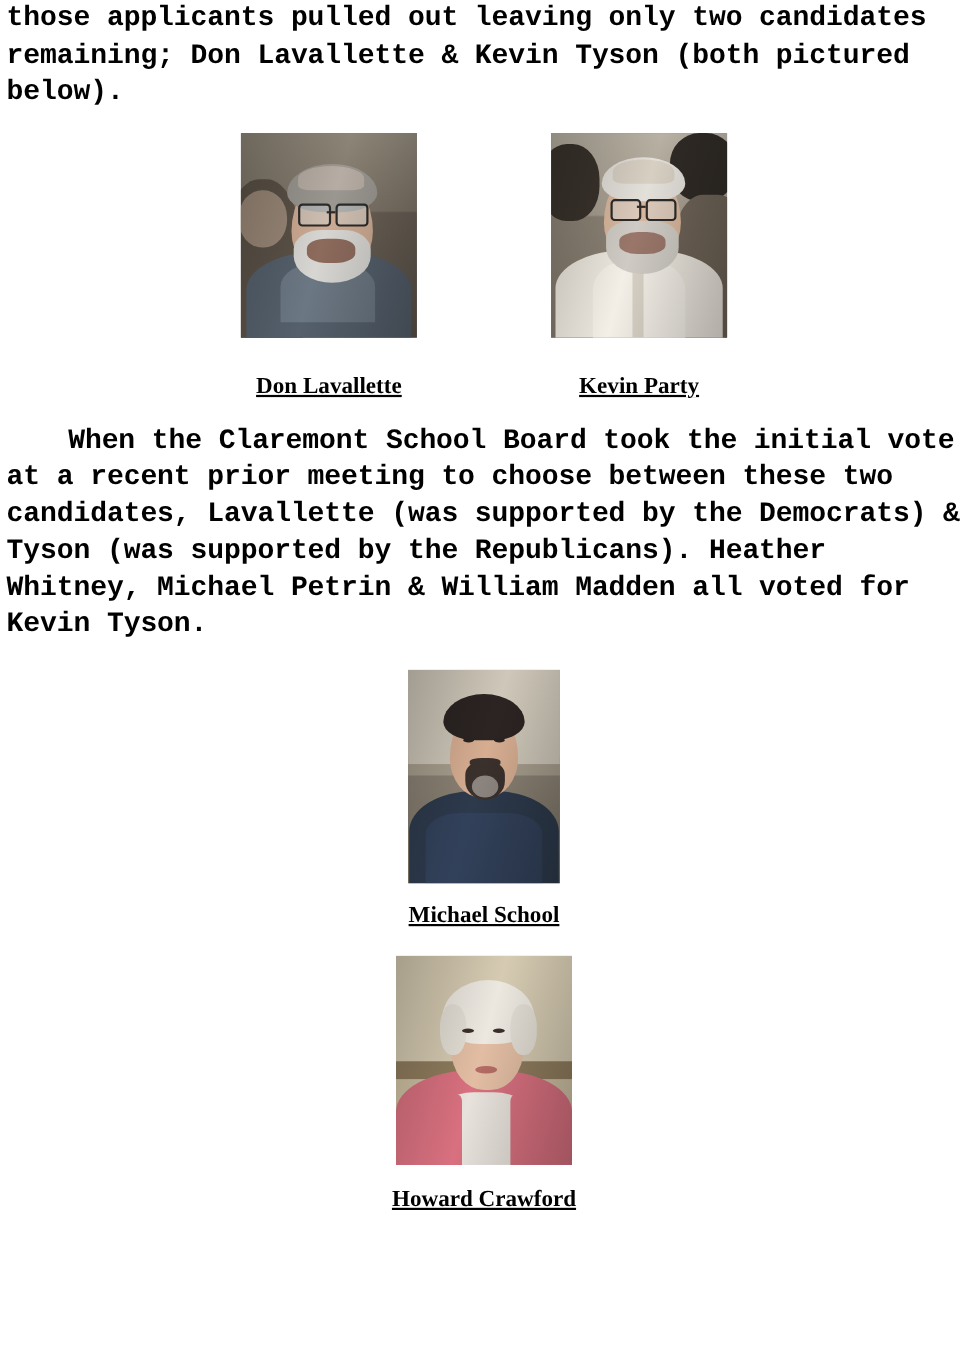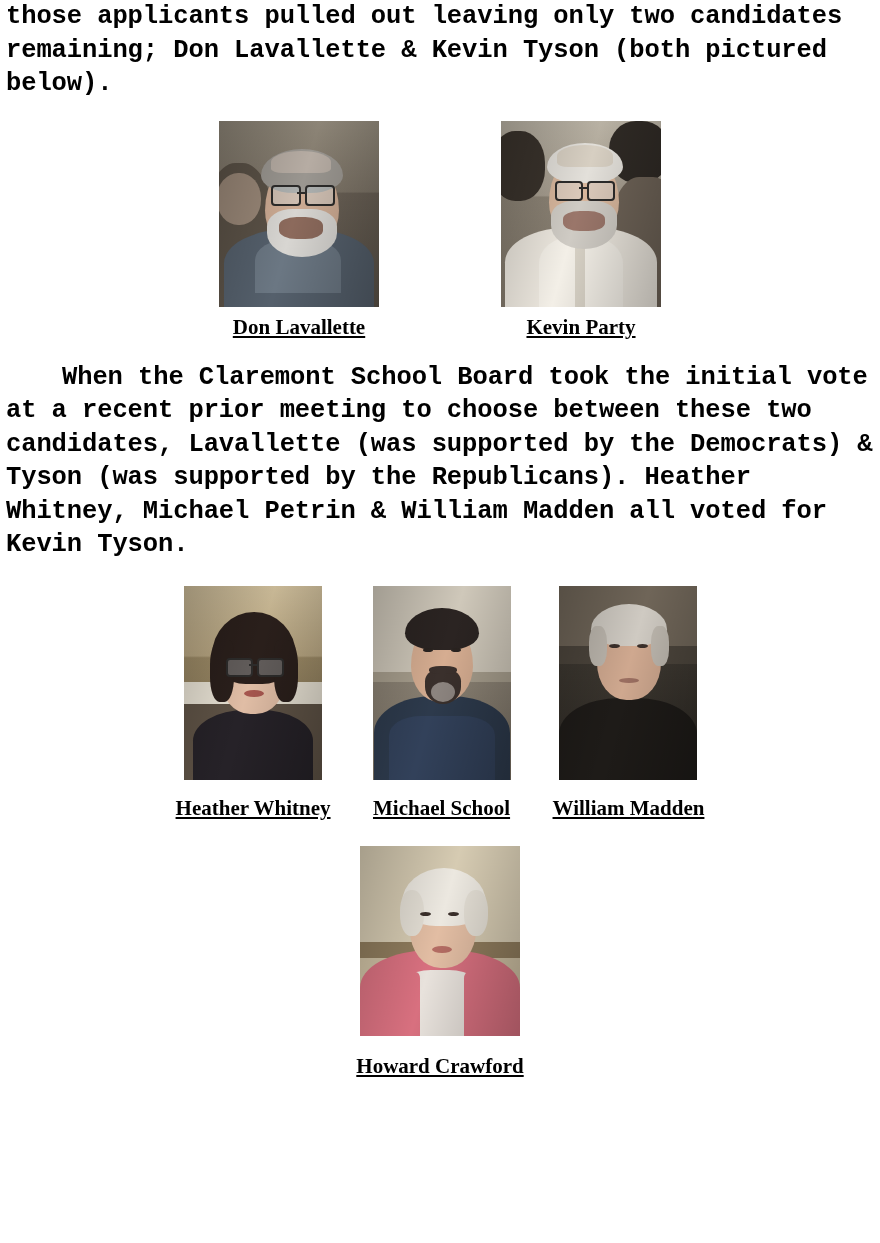--- a/index.html
+++ b/index.html
@@ -67,7 +67,7 @@
   
   #row-candidates { margin-top: 20px; gap: 122px; }
   #row-candidates .photo { width: 160px; height: 186px; }
-  #row-candidates .caption { margin-top: 8px; }
+  #row-candidates .caption { margin-top: 31px; }
 
   
   #row-tyson-voters { margin-top: 24px; gap: 42px; }

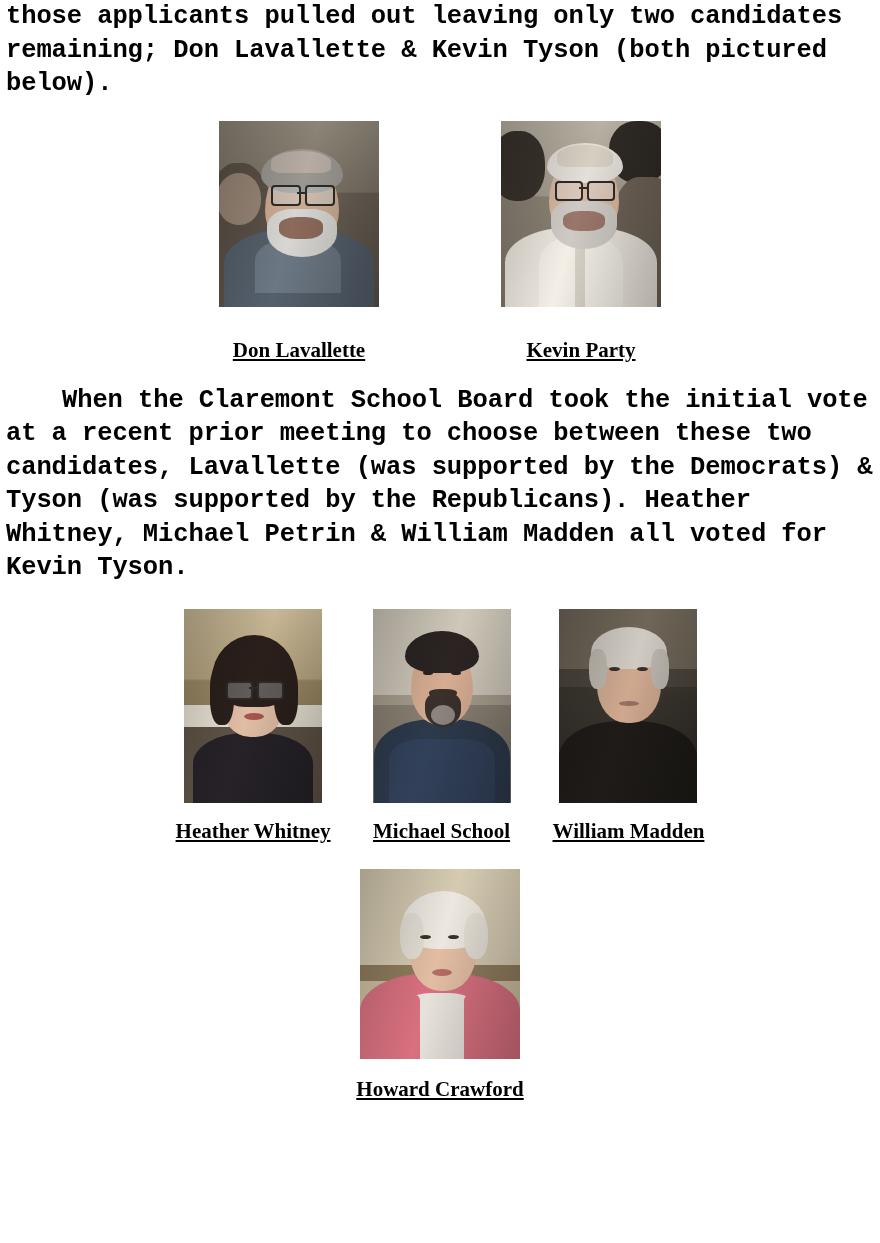--- a/index.html
+++ b/index.html
@@ -190,28 +190,6 @@
 
   <div class="photo-row" id="row-tyson-voters">
 
-    <div class="photo-cell">
-      <div class="photo">
-        <div class="bg-room wood"></div>
-        <div style="position:absolute;left:0;top:96px;width:138px;height:22px;background:#e8e2d4;"></div>
-        <div style="position:absolute;left:0;top:118px;width:138px;height:76px;background:#5f5346;"></div>
-
-        <div class="body" style="width:120px;height:70px;background:#262228;"></div>
-        <div class="head" style="left:36px;top:44px;width:66px;height:84px;background:#e0bda5;"></div>
-
-        <div class="hair" style="left:28px;top:26px;width:84px;height:72px;background:#2a1f1b;"></div>
-        <div style="position:absolute;left:26px;top:54px;width:24px;height:62px;background:#2a1f1b;border-radius:40% 20% 40% 40%;"></div>
-        <div style="position:absolute;left:90px;top:54px;width:24px;height:62px;background:#2a1f1b;border-radius:20% 40% 40% 40%;"></div>
-
-        <div class="glasses" style="left:42px;top:72px;width:23px;height:15px;background:rgba(225,235,240,0.30);"></div>
-        <div class="glasses" style="left:73px;top:72px;width:23px;height:15px;background:rgba(225,235,240,0.30);"></div>
-        <div style="position:absolute;left:65px;top:78px;width:8px;height:2px;background:#2c2b2a;"></div>
-
-        <div style="position:absolute;left:60px;top:104px;width:20px;height:7px;background:#a6564e;border-radius:50%;"></div>
-        <div class="shade"></div>
-      </div>
-      <div class="caption">Heather Whitney</div>
-    </div>
 
     <div class="photo-cell">
       <div class="photo">

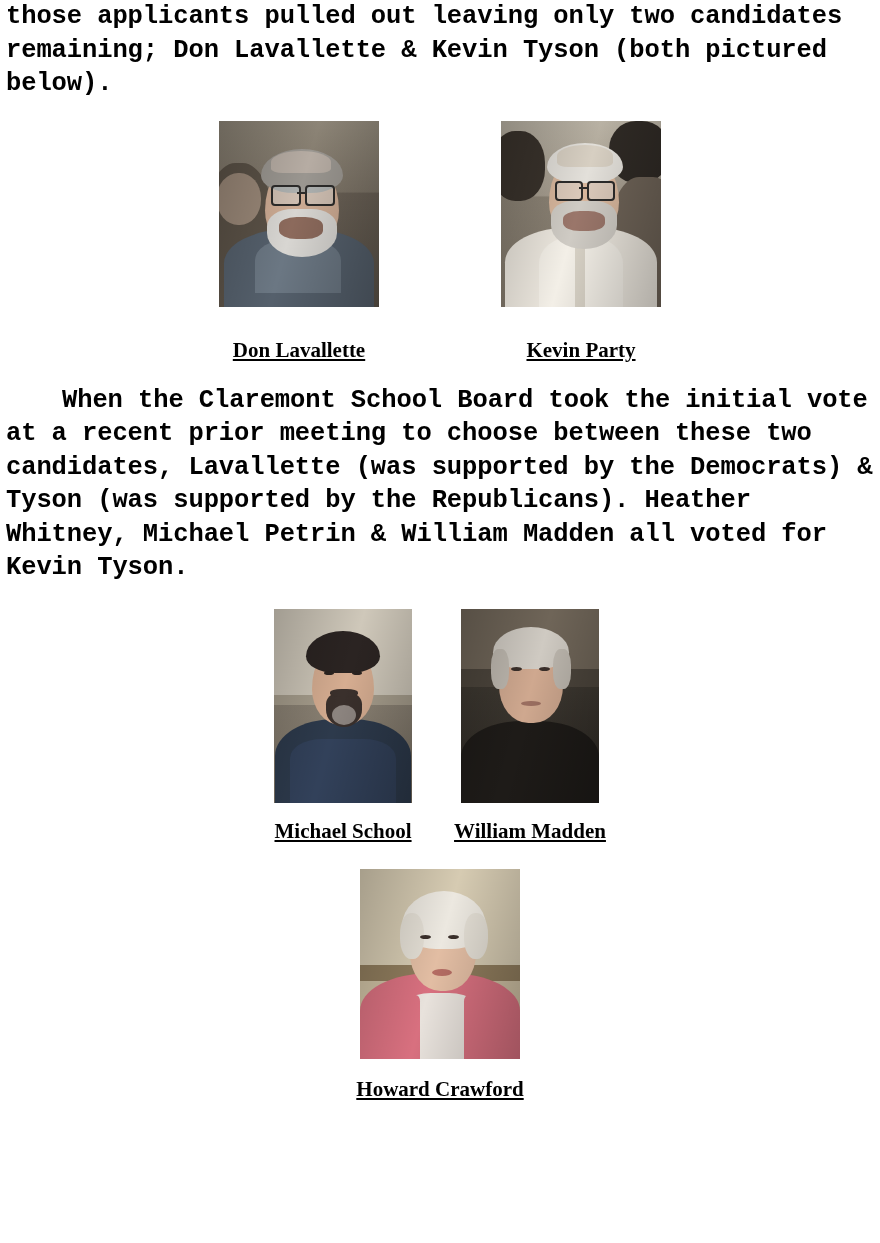--- a/index.html
+++ b/index.html
@@ -214,26 +214,6 @@
       <div class="caption">Michael School</div>
     </div>
 
-    <div class="photo-cell">
-      <div class="photo">
-        <div class="bg-room dark"></div>
-        <div style="position:absolute;left:0;top:0;width:138px;height:60px;background:#6f6558;"></div>
-        <div style="position:absolute;left:0;top:60px;width:138px;height:18px;background:#4c453c;"></div>
-
-        <div class="body" style="width:138px;height:82px;background:#1e1b18;"></div>
-        <div class="head" style="left:38px;top:30px;width:64px;height:84px;background:#cfa88f;"></div>
-
-        <div class="hair" style="left:32px;top:18px;width:76px;height:42px;background:#cfcac2;"></div>
-        <div style="position:absolute;left:30px;top:40px;width:18px;height:40px;background:#bdb7ae;border-radius:40%;"></div>
-        <div style="position:absolute;left:92px;top:40px;width:18px;height:40px;background:#bdb7ae;border-radius:40%;"></div>
-
-        <div style="position:absolute;left:50px;top:58px;width:11px;height:4px;background:#3a2f2a;border-radius:50%;"></div>
-        <div style="position:absolute;left:78px;top:58px;width:11px;height:4px;background:#3a2f2a;border-radius:50%;"></div>
-        <div style="position:absolute;left:60px;top:92px;width:20px;height:5px;background:#9a6e60;border-radius:50%;"></div>
-        <div class="shade"></div>
-      </div>
-      <div class="caption">William Madden</div>
-    </div>
 
   </div>
 

